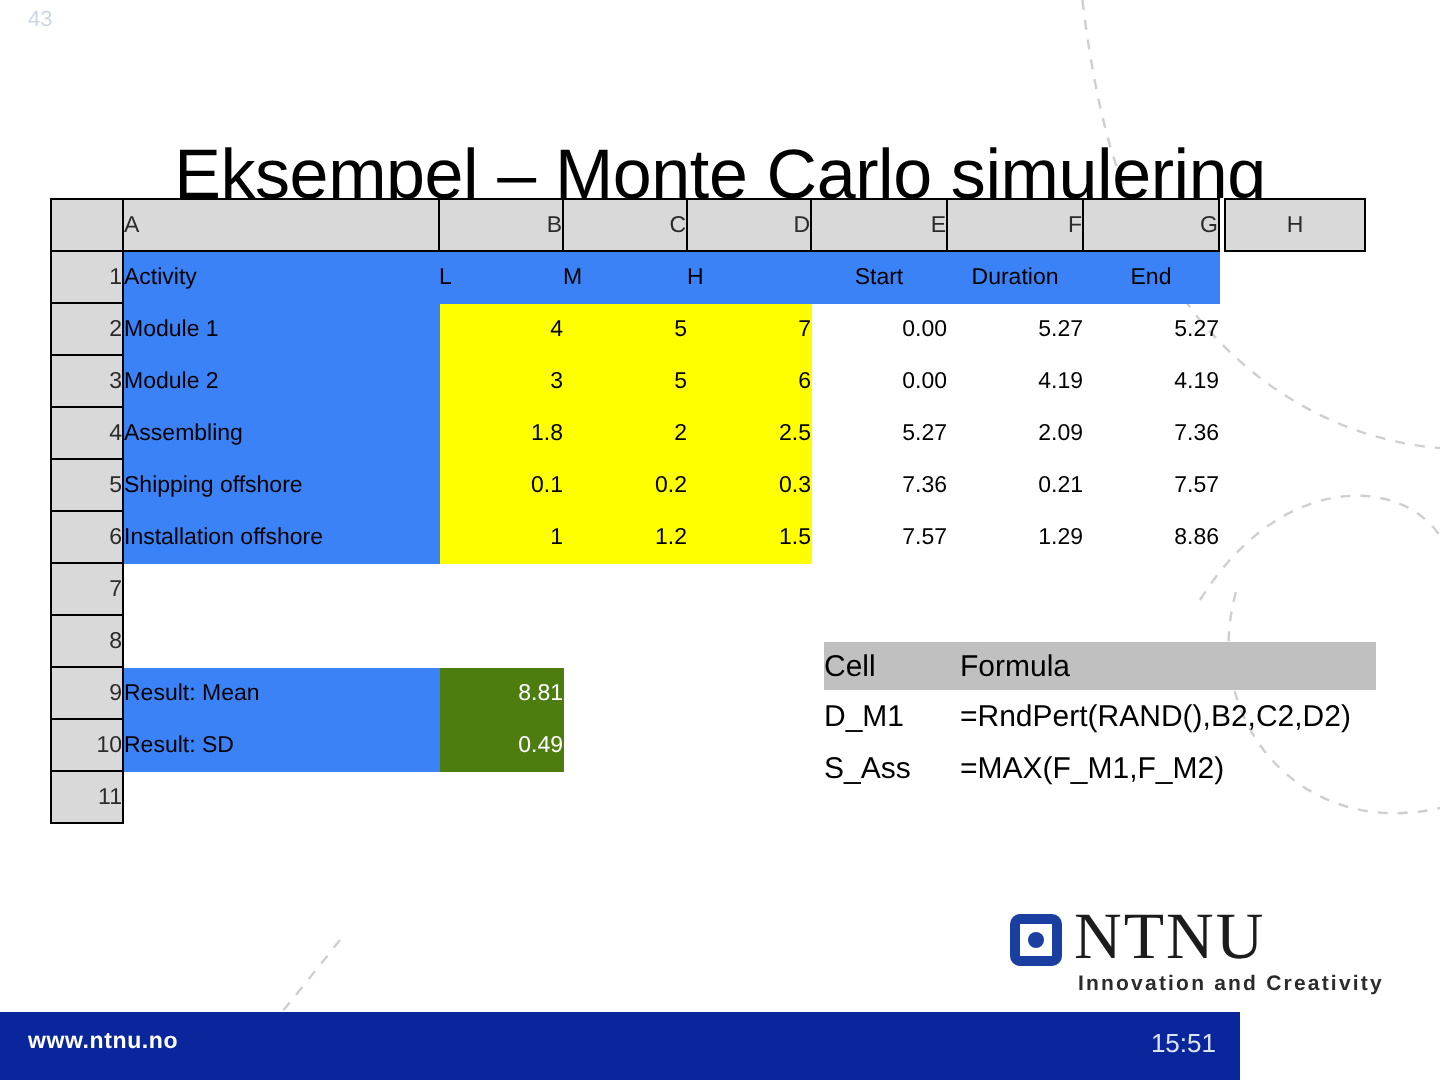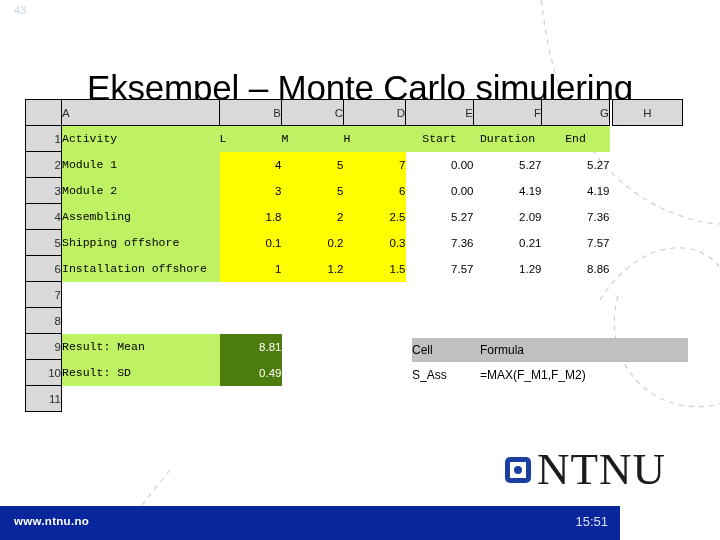--- a/index.html
+++ b/index.html
@@ -107,7 +107,7 @@
   .c-e, .c-f, .c-g { width: 68px; padding-right: 9px; text-align: right; }
   .c-h   { width: 70px; }
 
-  .fill-gray   { background: #bef264; font-family: Liberation Mono, monospace; }
+  .fill-gray   { background: #3b82f6; }
   .fill-yellow { background: #ffff00; }
   .fill-blue   { background: #4d7c0f; color: #ffffff; }
   .fill-white  { background: #ffffff; }

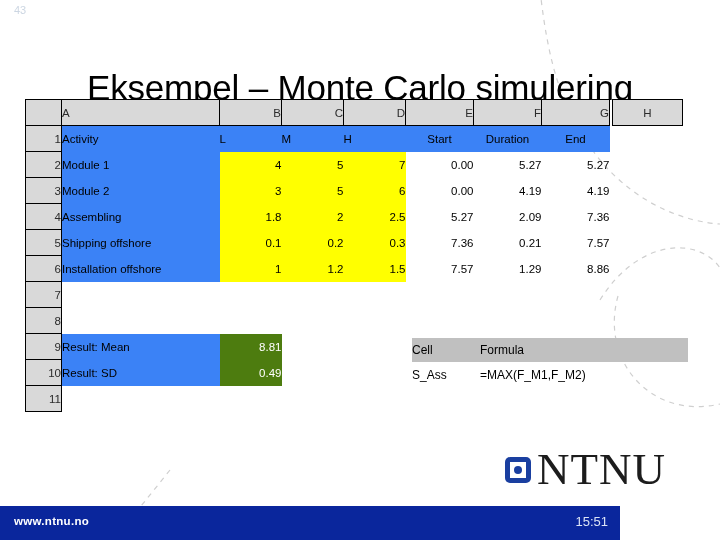--- a/index.html
+++ b/index.html
@@ -122,10 +122,10 @@
   .formula-table {
     position: absolute;
     left: 412px;
-    top: 338px;
+    top: 321px;
     z-index: 2;
     border-collapse: collapse;
-    font-size: 12px;
+    font-size: 15px;
   }
   .formula-table td {
     padding: 0;

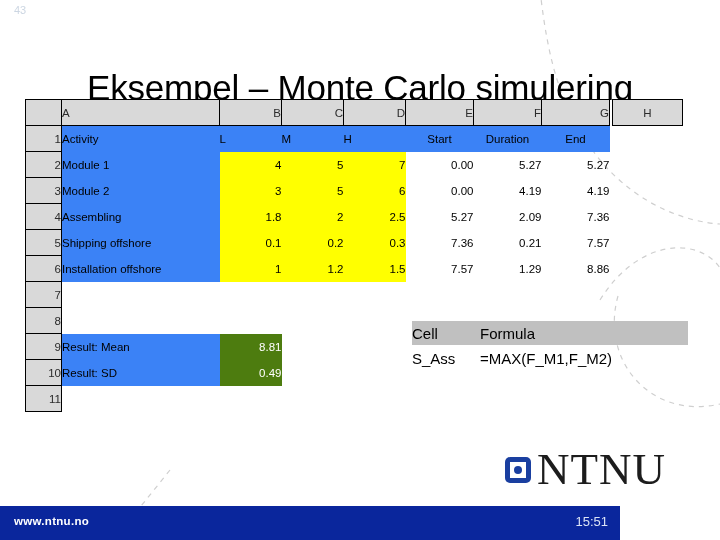--- a/index.html
+++ b/index.html
@@ -402,6 +402,10 @@
       <td class="fh f-form">Formula</td>
     </tr>
     <tr>
+      <td class="f-cell">D_M1</td>
+      <td class="f-form">=RndPert(RAND(),B2,C2,D2)</td>
+    </tr>
+    <tr>
       <td class="f-cell">S_Ass</td>
       <td class="f-form">=MAX(F_M1,F_M2)</td>
     </tr>

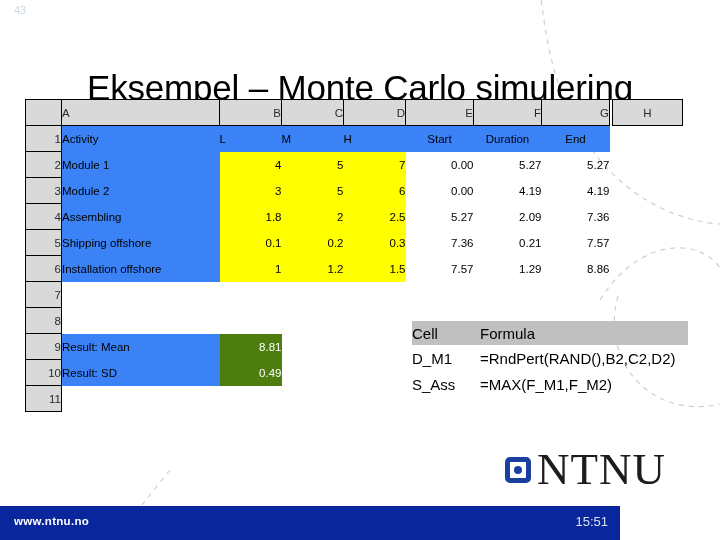--- a/index.html
+++ b/index.html
@@ -176,7 +176,7 @@
     position: absolute;
     left: 32px; top: -3px;
     font-family: "Liberation Serif", serif;
-    font-size: 45px;
+    font-size: 33px;
     letter-spacing: 1px;
     color: #1c1c1c;
     line-height: 34px;

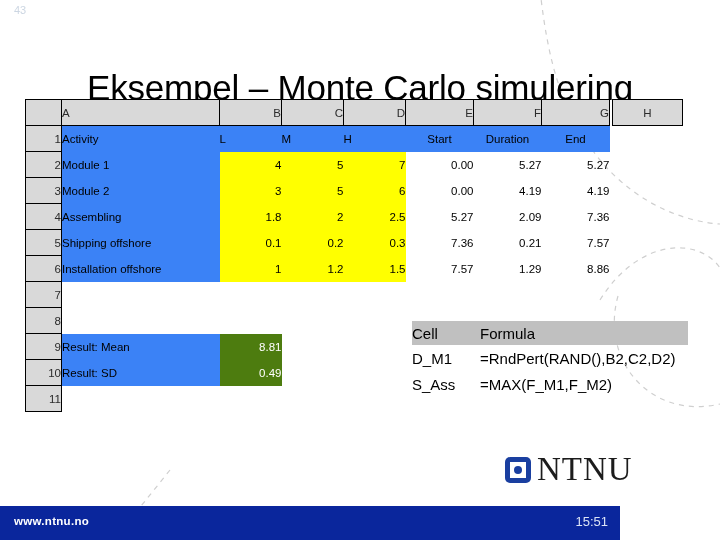--- a/index.html
+++ b/index.html
@@ -415,6 +415,7 @@
 <div class="logo">
   <div class="logo-mark"></div>
   <div class="logo-word">NTNU</div>
+  <div class="logo-tag">Innovation and Creativity</div>
 </div>
 
 <div class="footer-bar">

